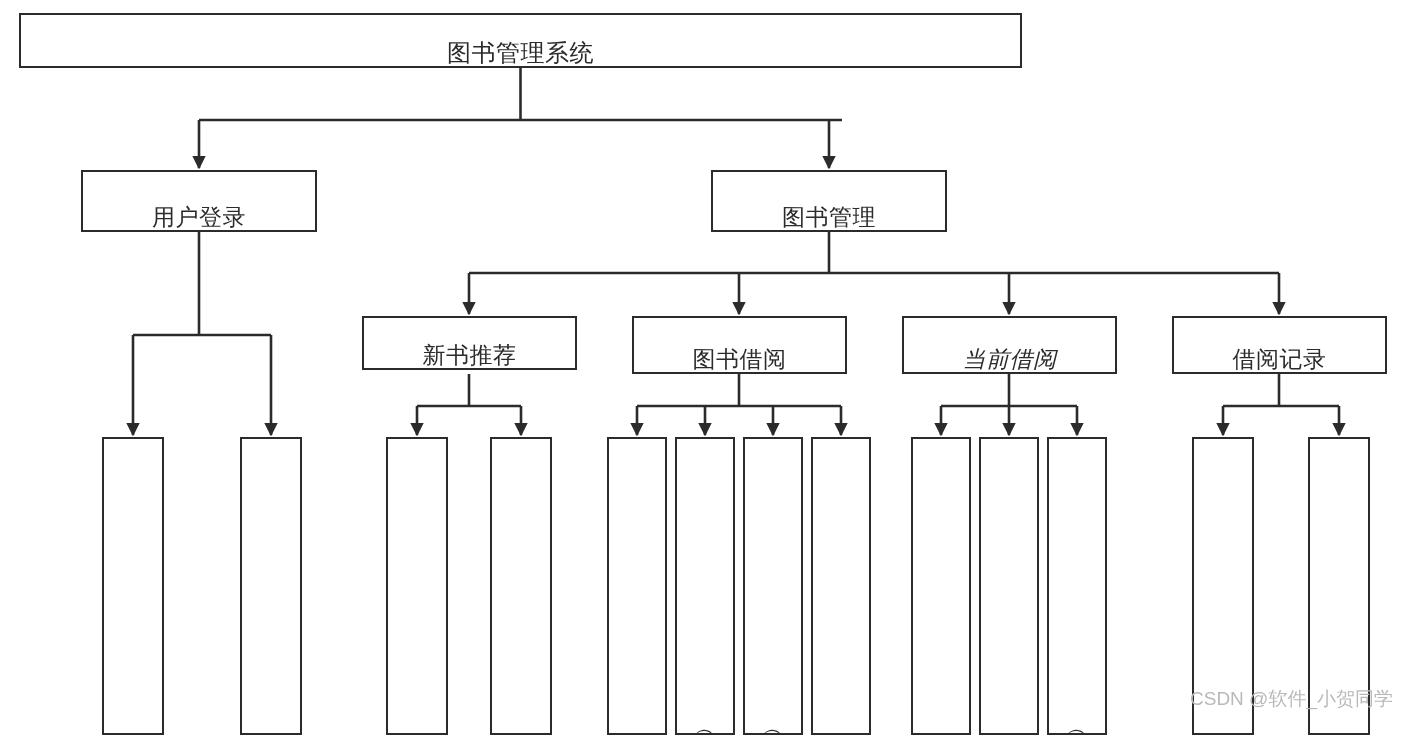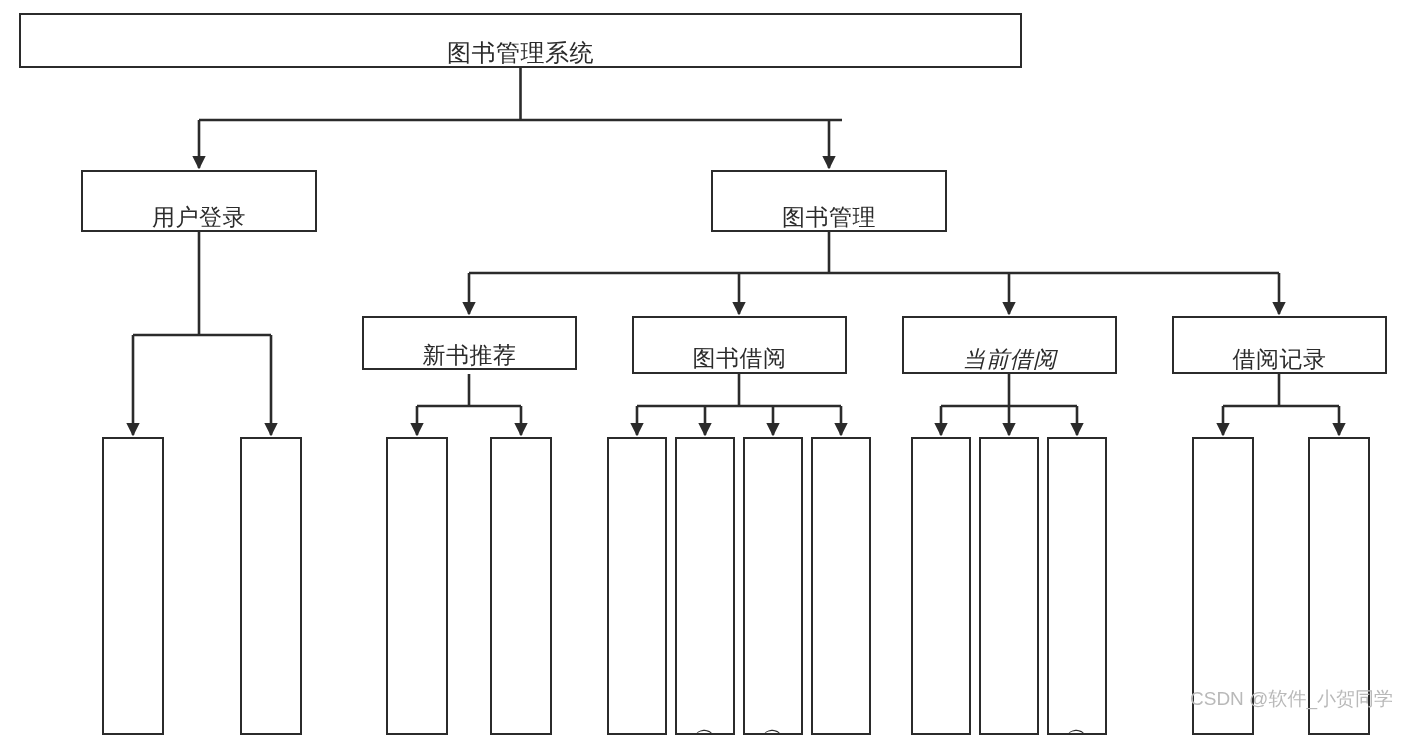--- a/index.html
+++ b/index.html
@@ -138,7 +138,7 @@
   <div class="node-box node-h" style="left:362px; top:316px; width:215px; height:54px;">
     <span class="node-label">新书推荐</span>
   </div>
-  <div class="node-box node-h" style="left:632px; top:316px; width:215px; height:58px;font-family:Liberation Serif, serif;">
+  <div class="node-box node-h" style="left:632px; top:316px; width:215px; height:58px;">
     <span class="node-label">图书借阅</span>
   </div>
   <div class="node-box node-h" style="left:902px; top:316px; width:215px; height:58px;font-style:italic;">

